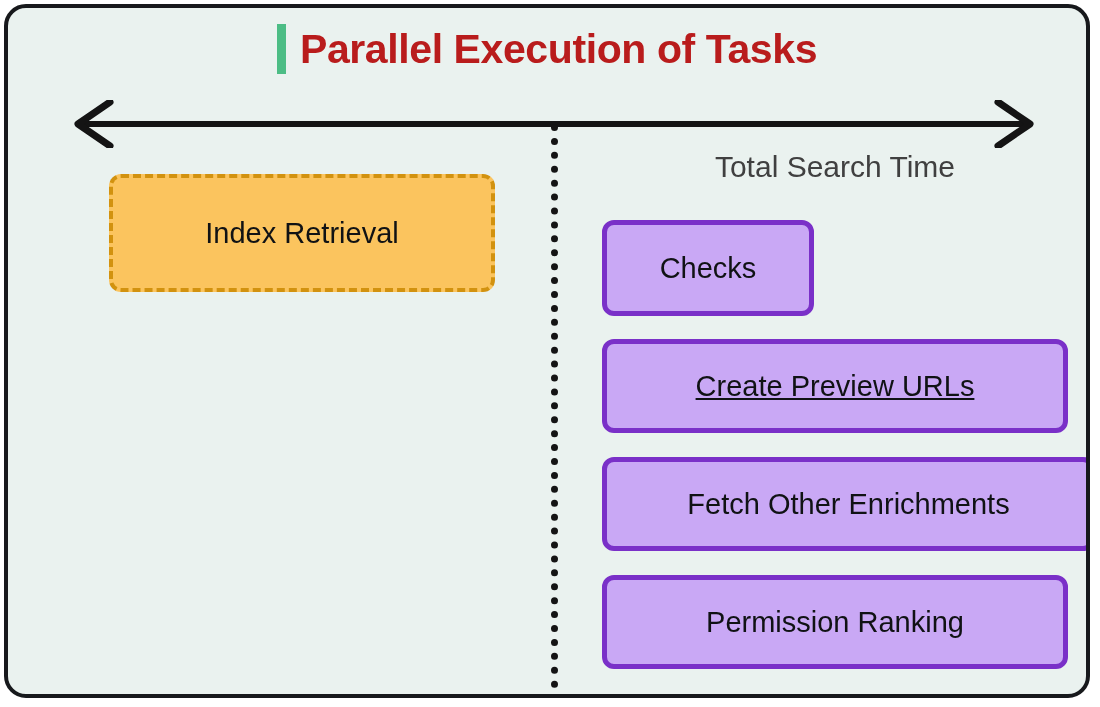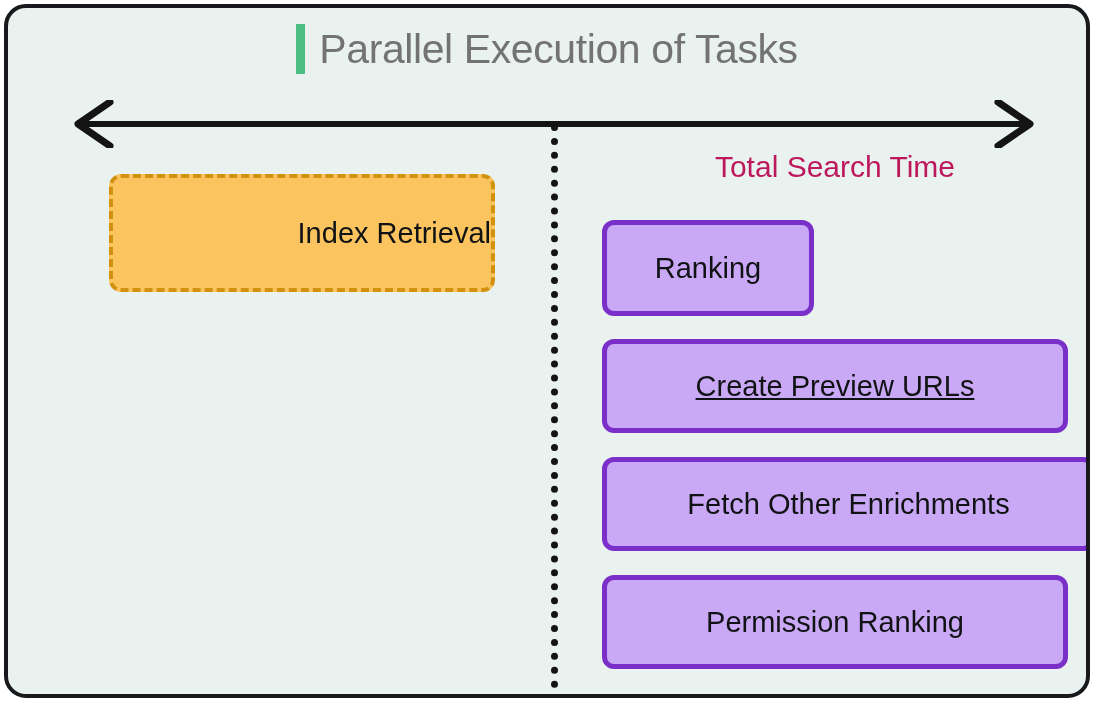--- a/index.html
+++ b/index.html
@@ -46,8 +46,8 @@
   }
   #page-title {
     font-size: 41px;
-    font-weight: normal;
-    color: #737373;
+    font-weight: bold;
+    color: #b91c1c;
     letter-spacing: -0.4px;
     white-space: nowrap;
   }

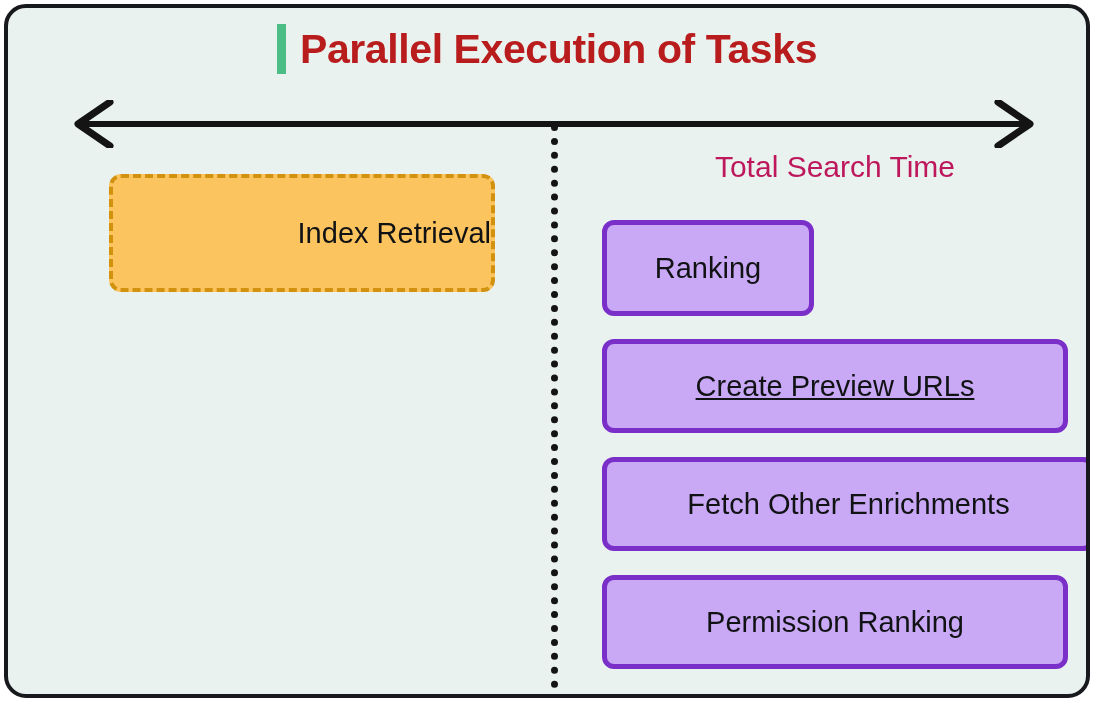--- a/index.html
+++ b/index.html
@@ -79,7 +79,7 @@
     width: 466px;
     text-align: center;
     font-size: 30px;
-    color: #be185d;
+    color: #404040;
     white-space: nowrap;
   }
 

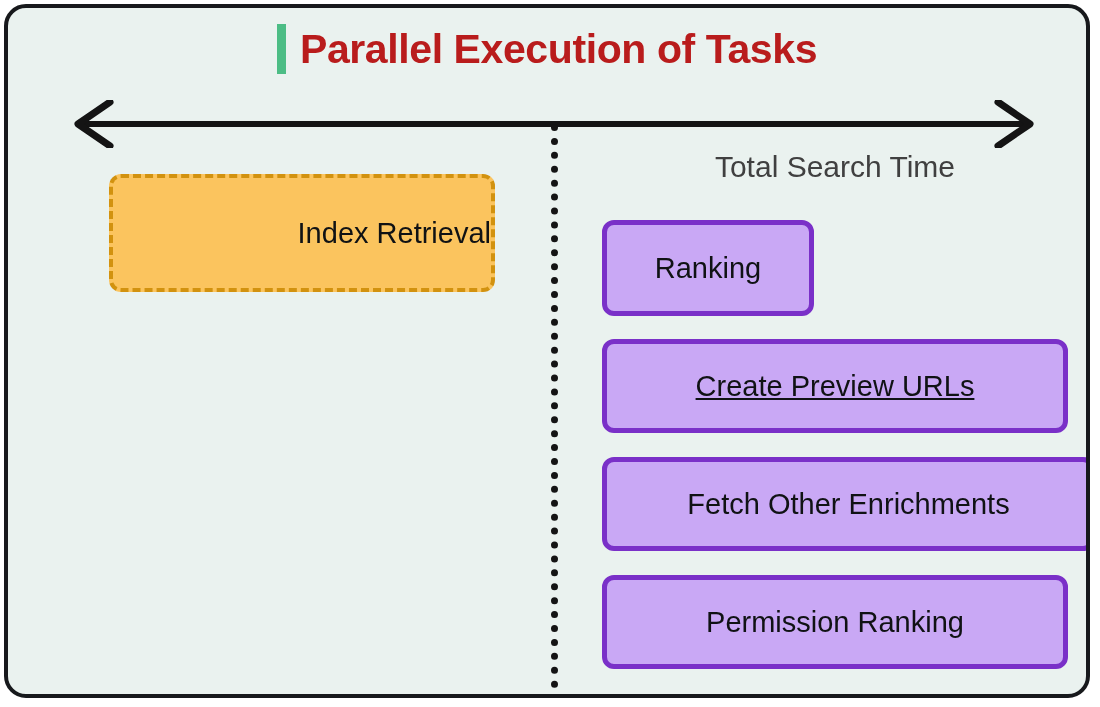--- a/index.html
+++ b/index.html
@@ -105,7 +105,7 @@
     border-radius: 12px;
   }
 
-  #box-index-retrieval   { left: 101px; top: 166px; width: 386px; height: 118px; justify-content: flex-end; }
+  #box-index-retrieval   { left: 101px; top: 166px; width: 386px; height: 118px; }
   #box-ranking           { left: 594px; top: 212px; width: 212px; height: 96px;  }
   #box-create-preview    { left: 594px; top: 331px; width: 466px; height: 94px; text-decoration: underline;  }
   #box-fetch-enrichments { left: 594px; top: 449px; width: 493px; height: 94px;  }

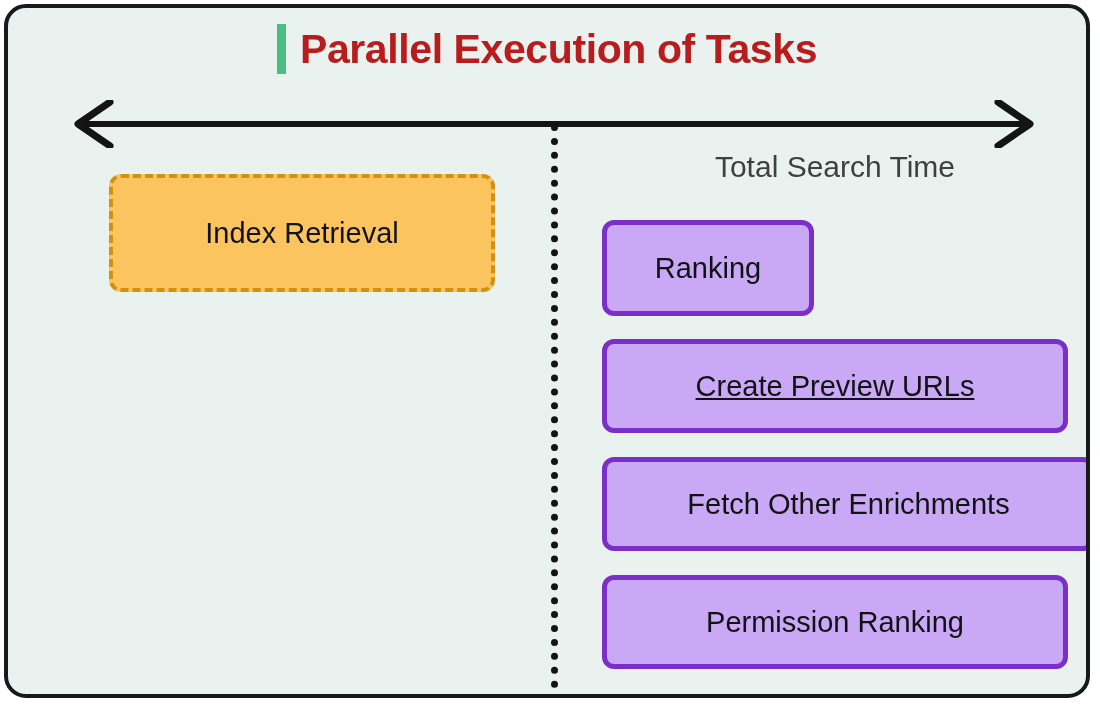--- a/index.html
+++ b/index.html
@@ -136,7 +136,7 @@
   </div>
 
   <div id="box-ranking" class="task-box solid-purple">
-    <span>Ranking</span>
+    <span>Checks</span>
   </div>
 
   <div id="box-create-preview" class="task-box solid-purple">

